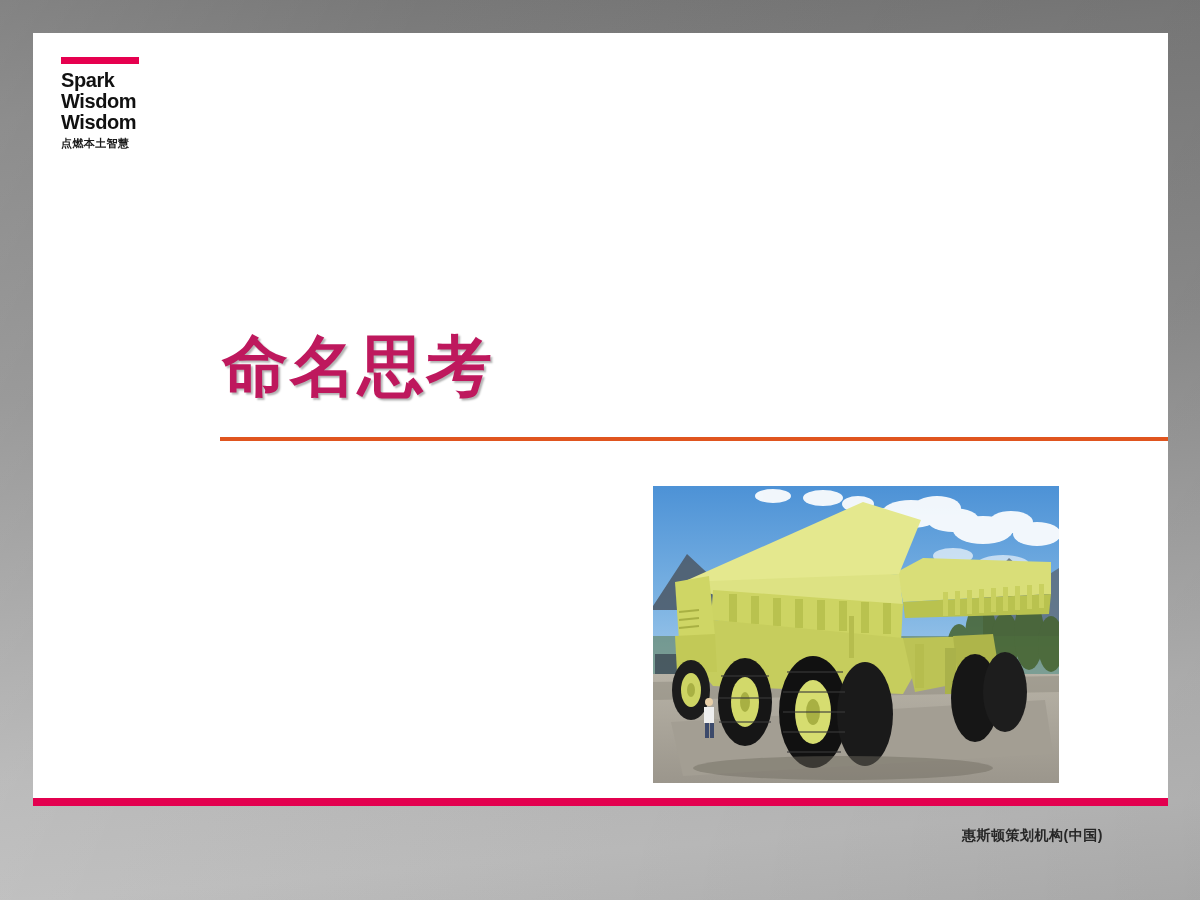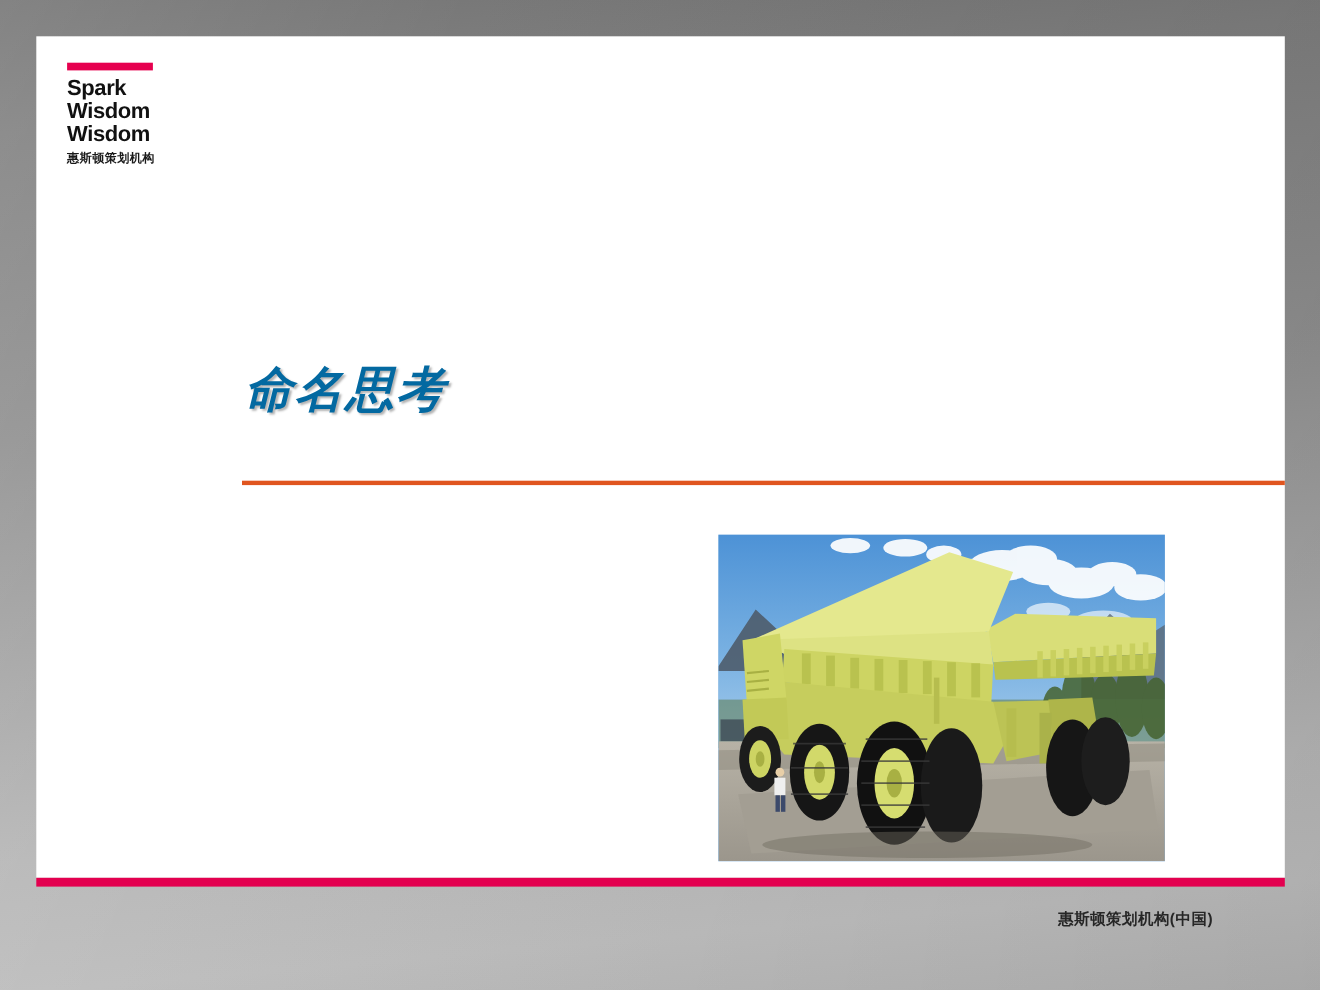--- a/index.html
+++ b/index.html
@@ -151,7 +151,7 @@
       <div class="logo-line">Spark</div>
       <div class="logo-line">Wisdom</div>
       <div class="logo-line">Wisdom</div>
-      <div class="logo-cn">惠斯顿策划机构</div>
+      <div class="logo-cn">点燃本土智慧</div>
     </div>
 
     <div class="title-block">

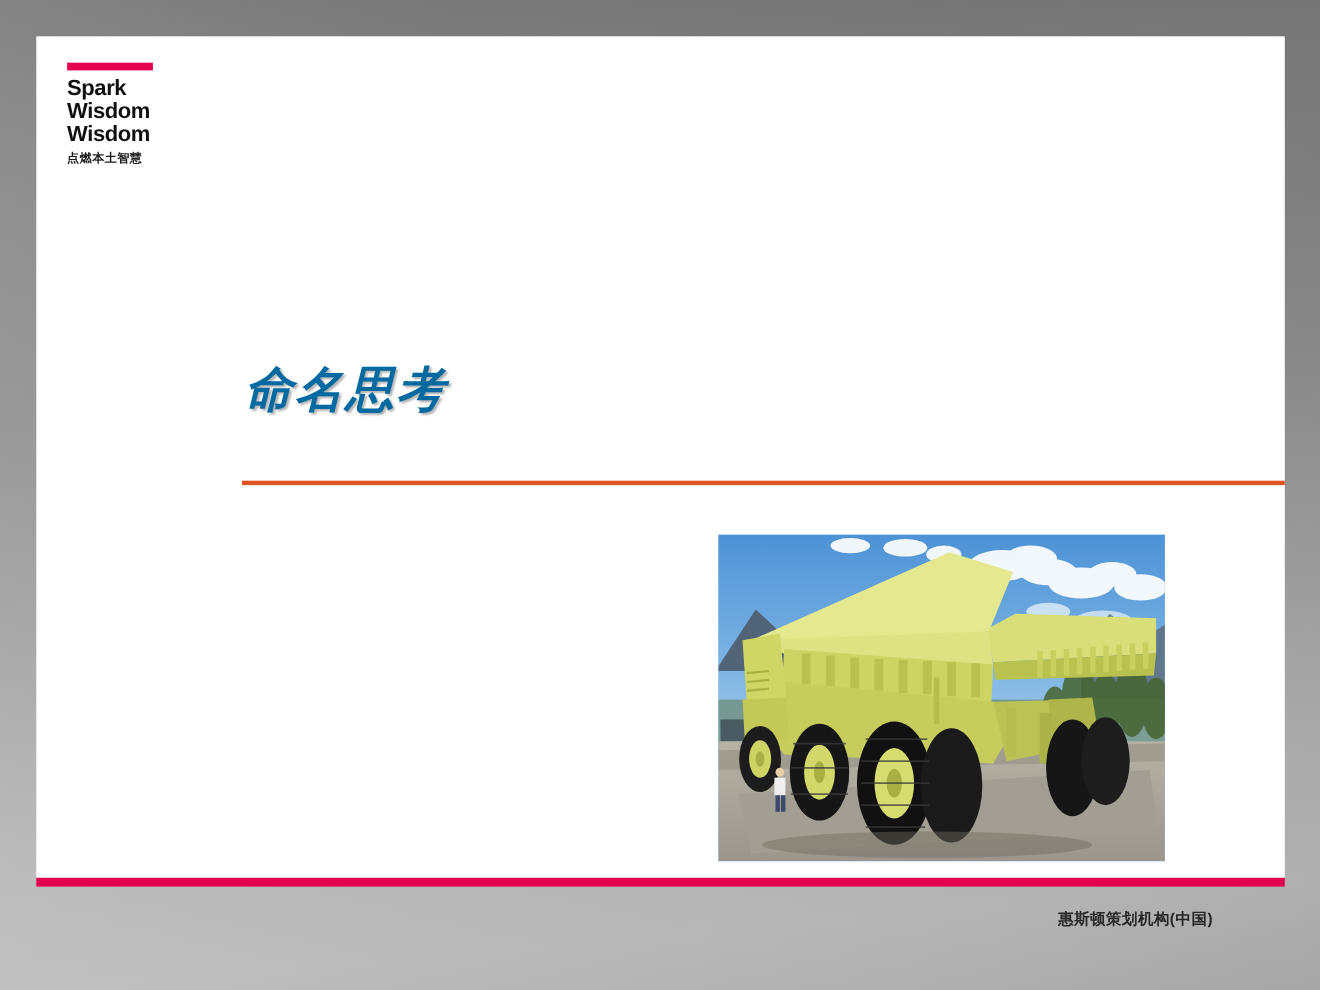--- a/index.html
+++ b/index.html
@@ -83,14 +83,13 @@
     width: 946px;
   }
   .title-text {
-    font-size: 44px;
-    font-weight: 700;
-    color: #0369a1;
+    font-size: 66px;
+    font-weight: 700;
+    color: #be185d;
     letter-spacing: 2px;
     line-height: 1;
     padding-left: 0;
     text-shadow: 2px 2px 2px rgba(0,0,0,0.30);
-    font-style: italic;
   }
   .title-rule {
     position: absolute;

